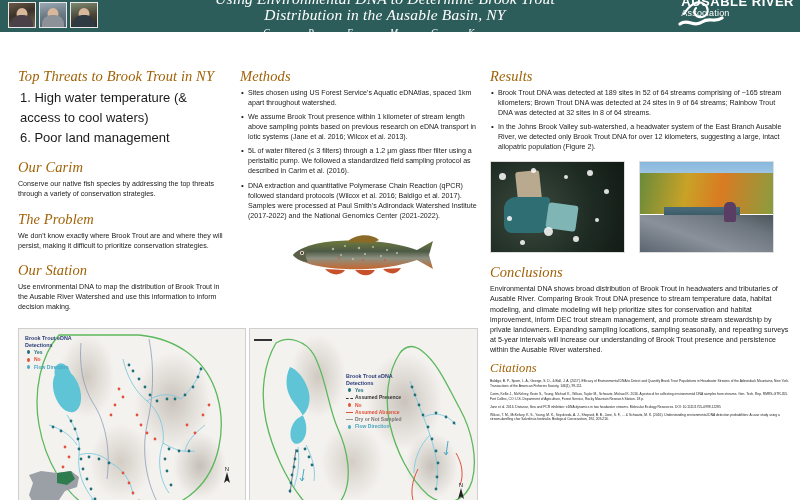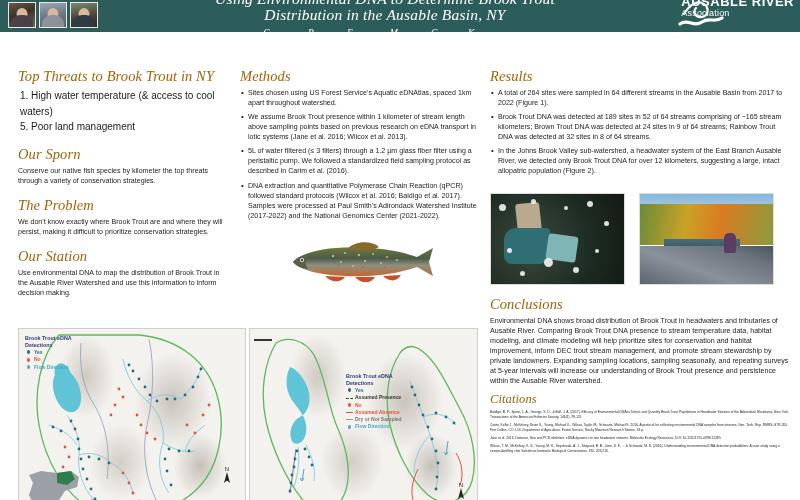--- a/index.html
+++ b/index.html
@@ -119,7 +119,7 @@
   }
   ol.num { list-style: none; margin: 2px 0 0 2px; }
   ol.num li {
-    font-size: 10px; line-height: 1.55; color:#1b1b1b;
+    font-size: 13px; line-height: 1.55; color:#1b1b1b;
   }
   ul.bul { list-style: none; margin: 2px 0 16px 0; }
   ul.bul li {

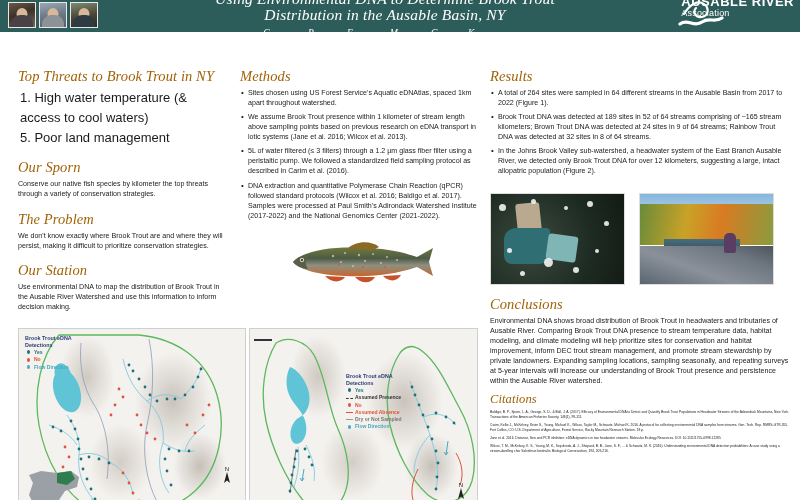--- a/index.html
+++ b/index.html
@@ -121,7 +121,7 @@
   ol.num li {
     font-size: 13px; line-height: 1.55; color:#1b1b1b;
   }
-  ul.bul { list-style: none; margin: 2px 0 16px 0; }
+  ul.bul { list-style: none; margin: 2px 0 9px 0; }
   ul.bul li {
     position: relative;
     padding-left: 8px;

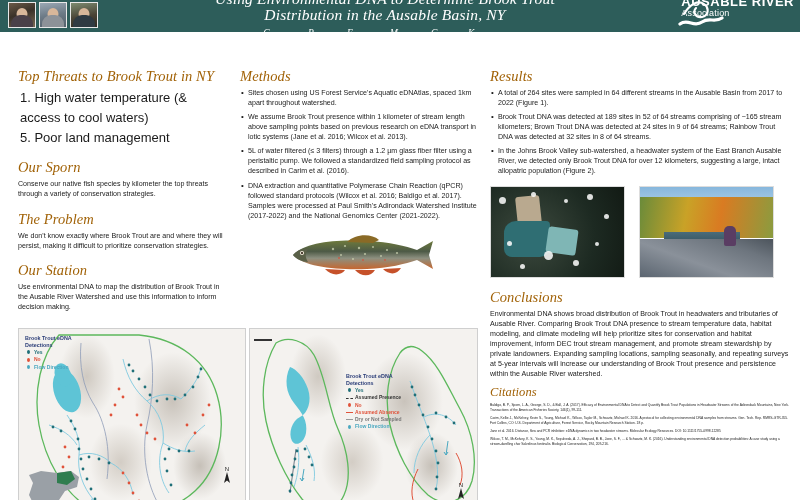--- a/index.html
+++ b/index.html
@@ -392,7 +392,6 @@
     <div class="col col-right">
       <h2 class="sec">Results</h2>
       <ul class="bul">
-        <li>A total of 264 sites were sampled in 64 different streams in the Ausable Basin from 2017 to 2022 (Figure 1).</li>
         <li>Brook Trout DNA was detected at 189 sites in 52 of 64 streams comprising of ~165 stream kilometers; Brown Trout DNA was detected at 24 sites in 9 of 64 streams; Rainbow Trout DNA was detected at 32 sites in 8 of 64 streams.</li>
         <li>In the Johns Brook Valley sub-watershed, a headwater system of the East Branch Ausable River, we detected only Brook Trout DNA for over 12 kilometers, suggesting a large, intact allopatric population (Figure 2).</li>
       </ul>

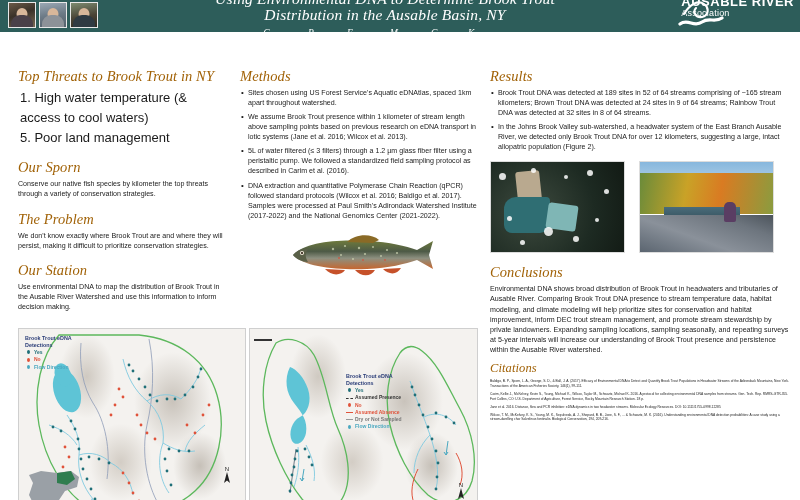--- a/index.html
+++ b/index.html
@@ -323,7 +323,7 @@
       <h2 class="sec">Top Threats to Brook Trout in NY</h2>
       <ol class="num">
         <li>1. High water temperature (&amp; access to cool waters)</li>
-        <li>5. Poor land management</li>
+        <li>6. Poor land management</li>
       </ol>
 
       <div class="gap"></div>

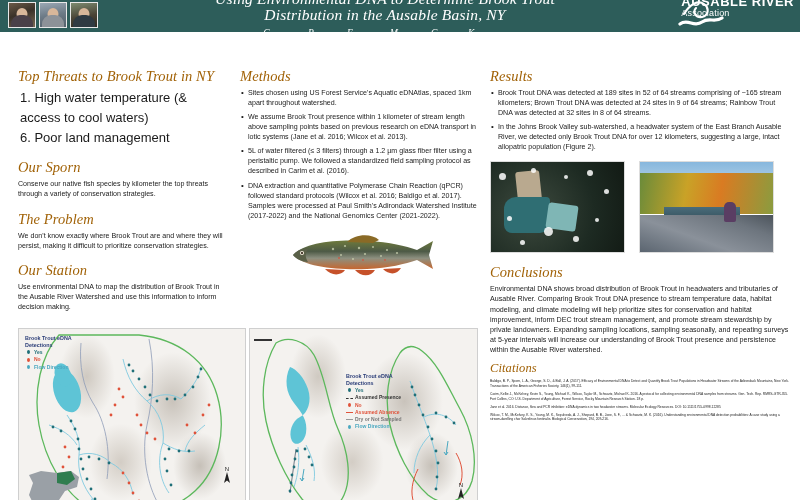--- a/index.html
+++ b/index.html
@@ -327,7 +327,7 @@
       </ol>
 
       <div class="gap"></div>
-      <h2 class="sec">Our Sporn</h2>
+      <h2 class="sec">Our Carim</h2>
       <p class="body-text para">Conserve our native fish species by kilometer the top threats through a variety of conservation strategies.</p>
 
       <div class="gap"></div>

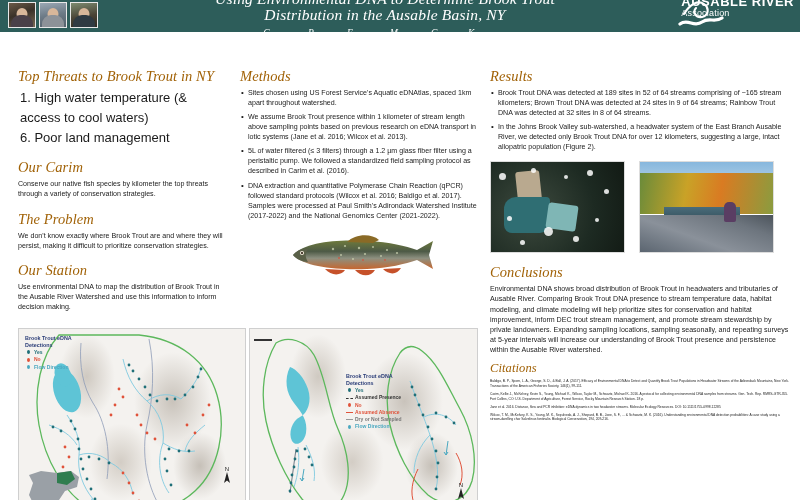--- a/index.html
+++ b/index.html
@@ -328,7 +328,7 @@
 
       <div class="gap"></div>
       <h2 class="sec">Our Carim</h2>
-      <p class="body-text para">Conserve our native fish species by kilometer the top threats through a variety of conservation strategies.</p>
+      <p class="body-text para">Conserve our native fish species by addressing the top threats through a variety of conservation strategies.</p>
 
       <div class="gap"></div>
       <h2 class="sec">The Problem</h2>

